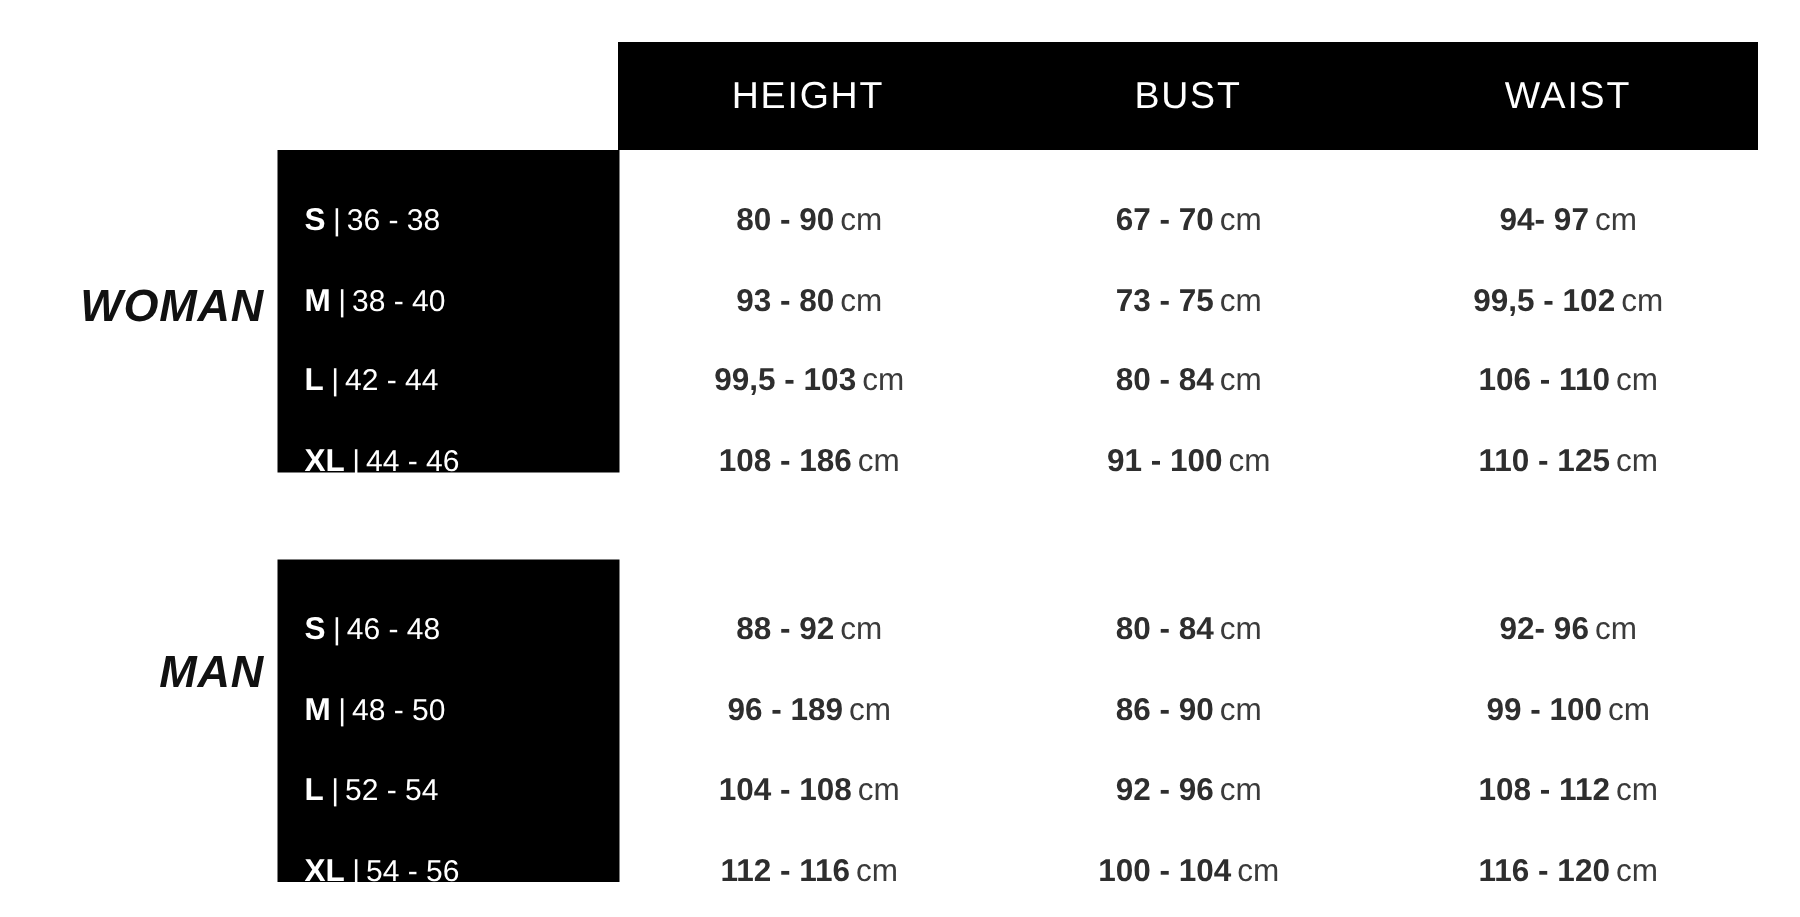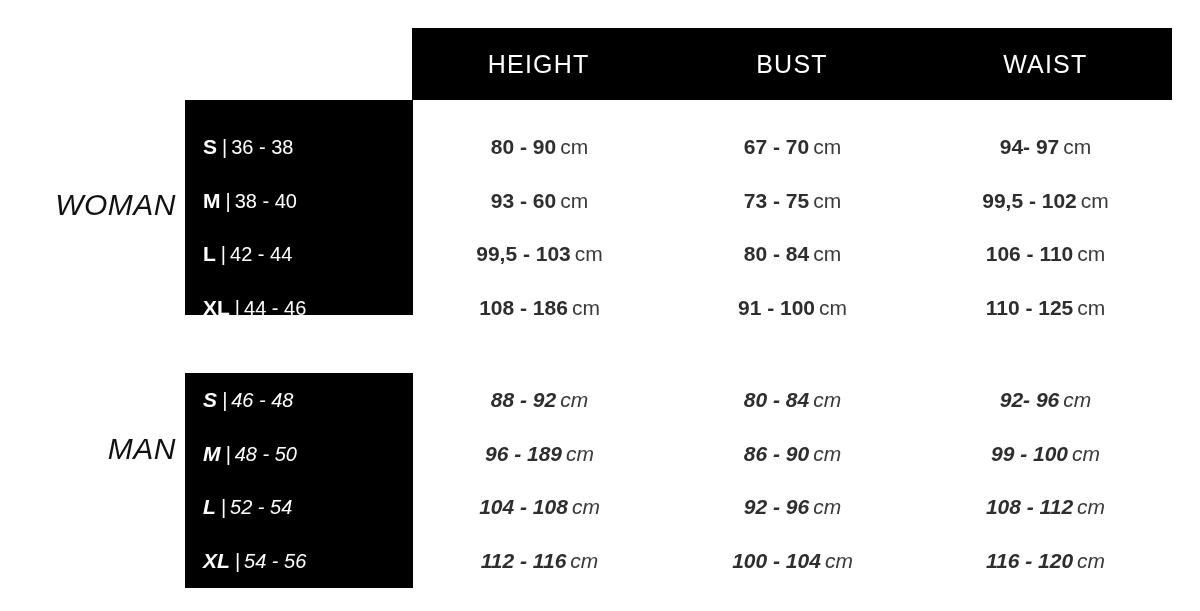--- a/index.html
+++ b/index.html
@@ -63,7 +63,7 @@
   .group-label {
     position: absolute;
     font-size: 30px;
-    font-weight: normal;
+    font-weight: bold;
     font-style: italic;
     color: #111111;
     letter-spacing: 0.5px;

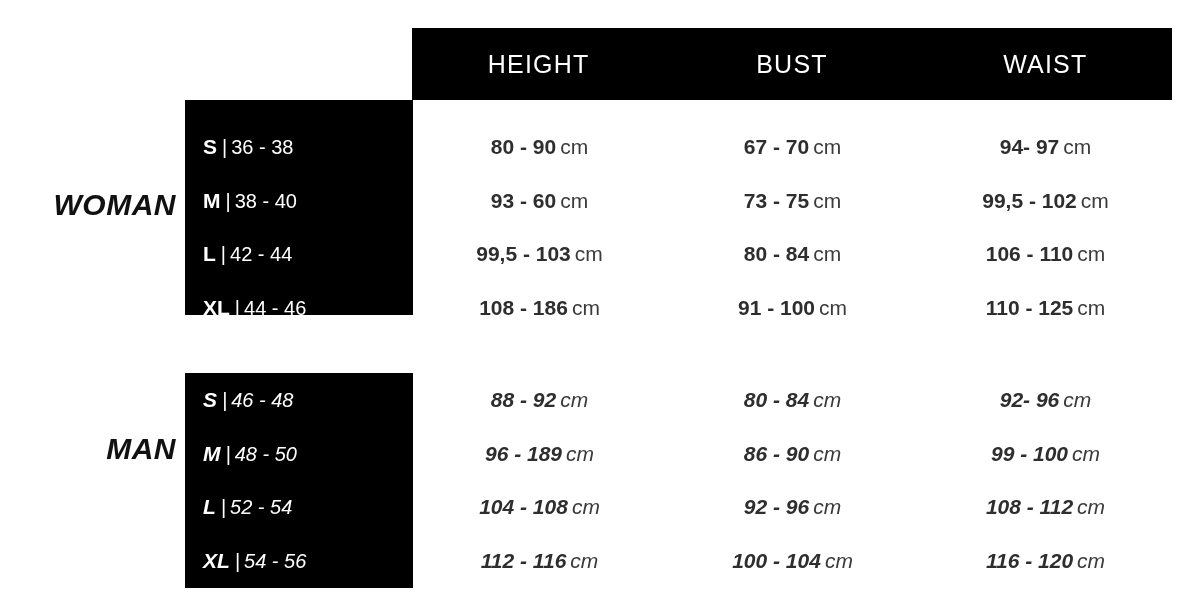--- a/index.html
+++ b/index.html
@@ -164,7 +164,7 @@
         <span class="sz">M</span><span class="sep">|</span><span class="rng">38 - 40</span>
       </div>
       <div class="meas-cell">
-        <span class="val">93 - 60</span><span class="unit">cm</span>
+        <span class="val">93 - 80</span><span class="unit">cm</span>
       </div>
       <div class="meas-cell">
         <span class="val">73 - 75</span><span class="unit">cm</span>

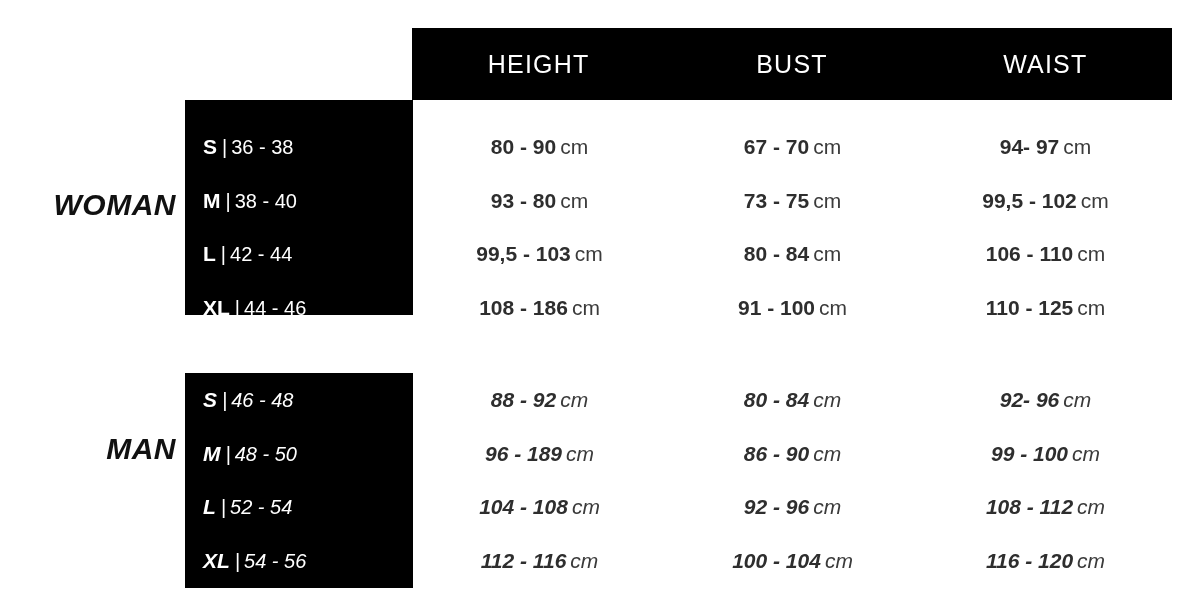--- a/index.html
+++ b/index.html
@@ -81,7 +81,7 @@
     width: 987px;
   }
   .rows.woman { top: 100px; margin-top: 20px; }
-  .rows.man   { top: 373px; font-style: italic; }
+  .rows.man   { top: 393px; }
 
   .row {
     display: flex;

